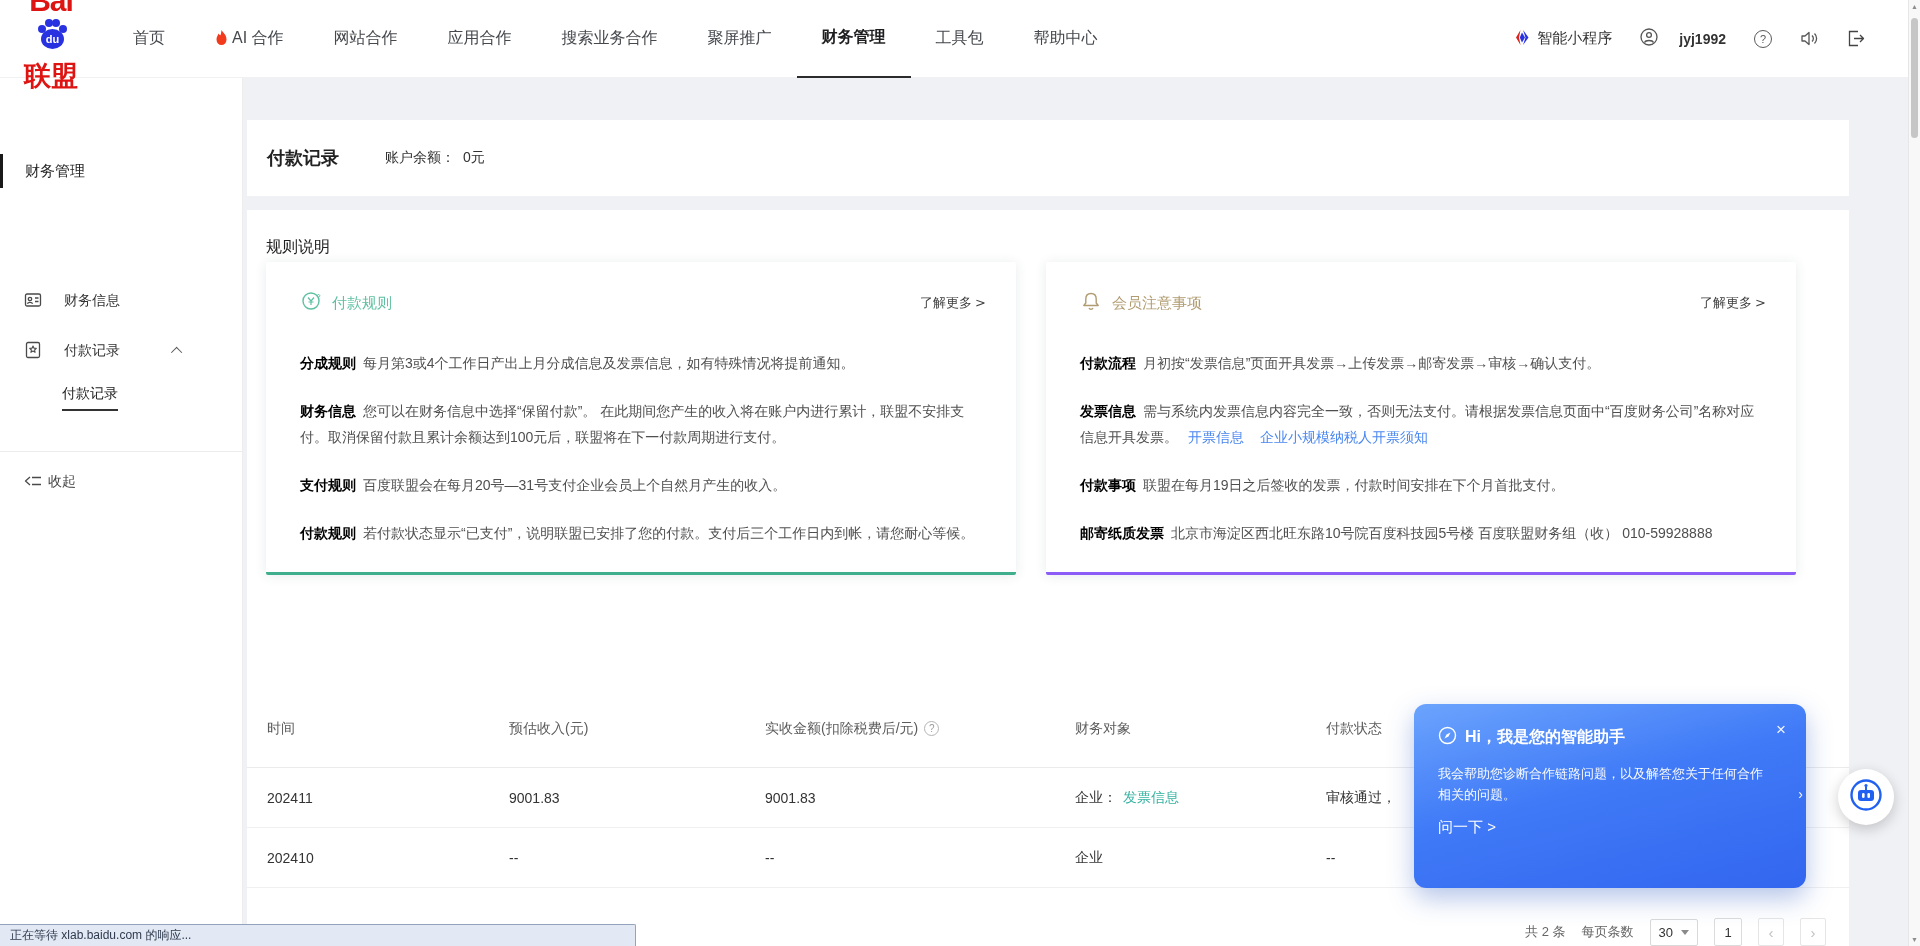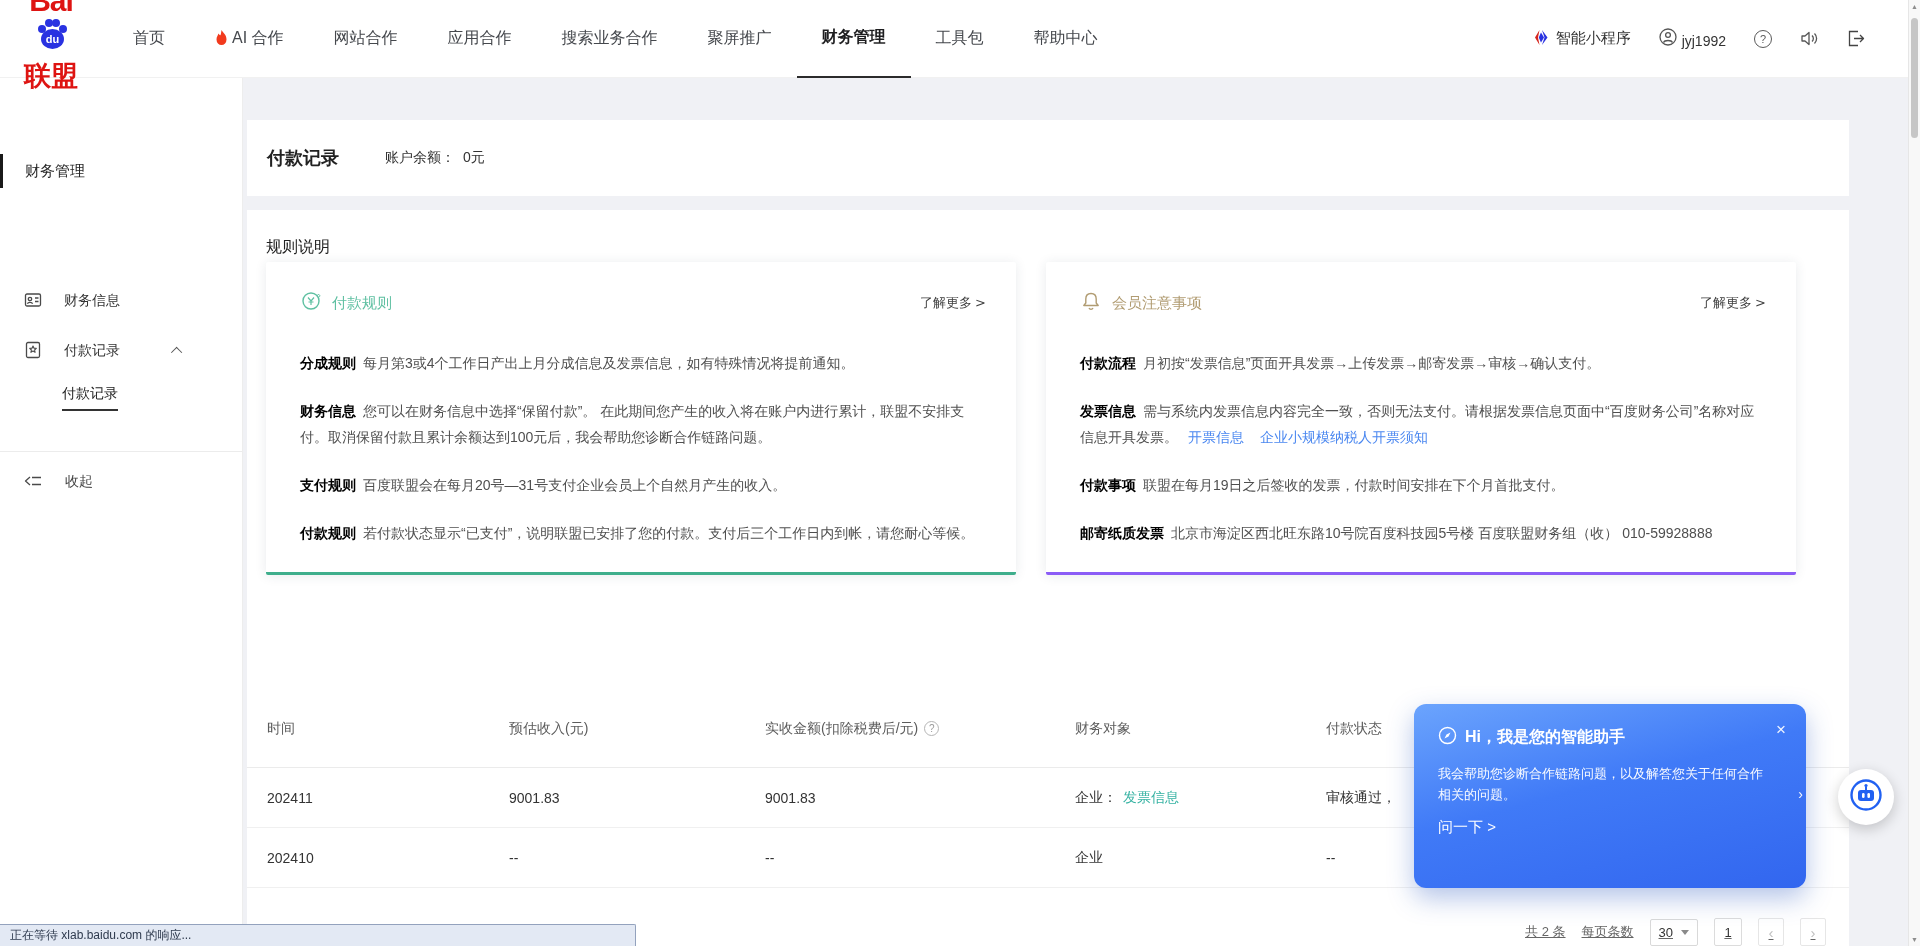--- a/index.html
+++ b/index.html
@@ -31,7 +31,7 @@
   .nav-spacer { flex:1; }
   .nav-right { display:flex; align-items:center; gap:28px; }
   .nav-mini { display:flex; align-items:center; gap:6px; font-size:15px; color:#333; cursor:pointer; }
-  .nav-user { display:flex; align-items:flex-end; gap:5px; font-size:14px; color:#333; cursor:pointer; }
+  .nav-user { display:flex; align-items:center; gap:21px; font-size:14px; color:#333; cursor:pointer;font-weight:bold; }
   .icon-help {
     width:18px; height:18px; border:1.4px solid #5a5a5a; border-radius:50%;
     display:flex; align-items:center; justify-content:center;

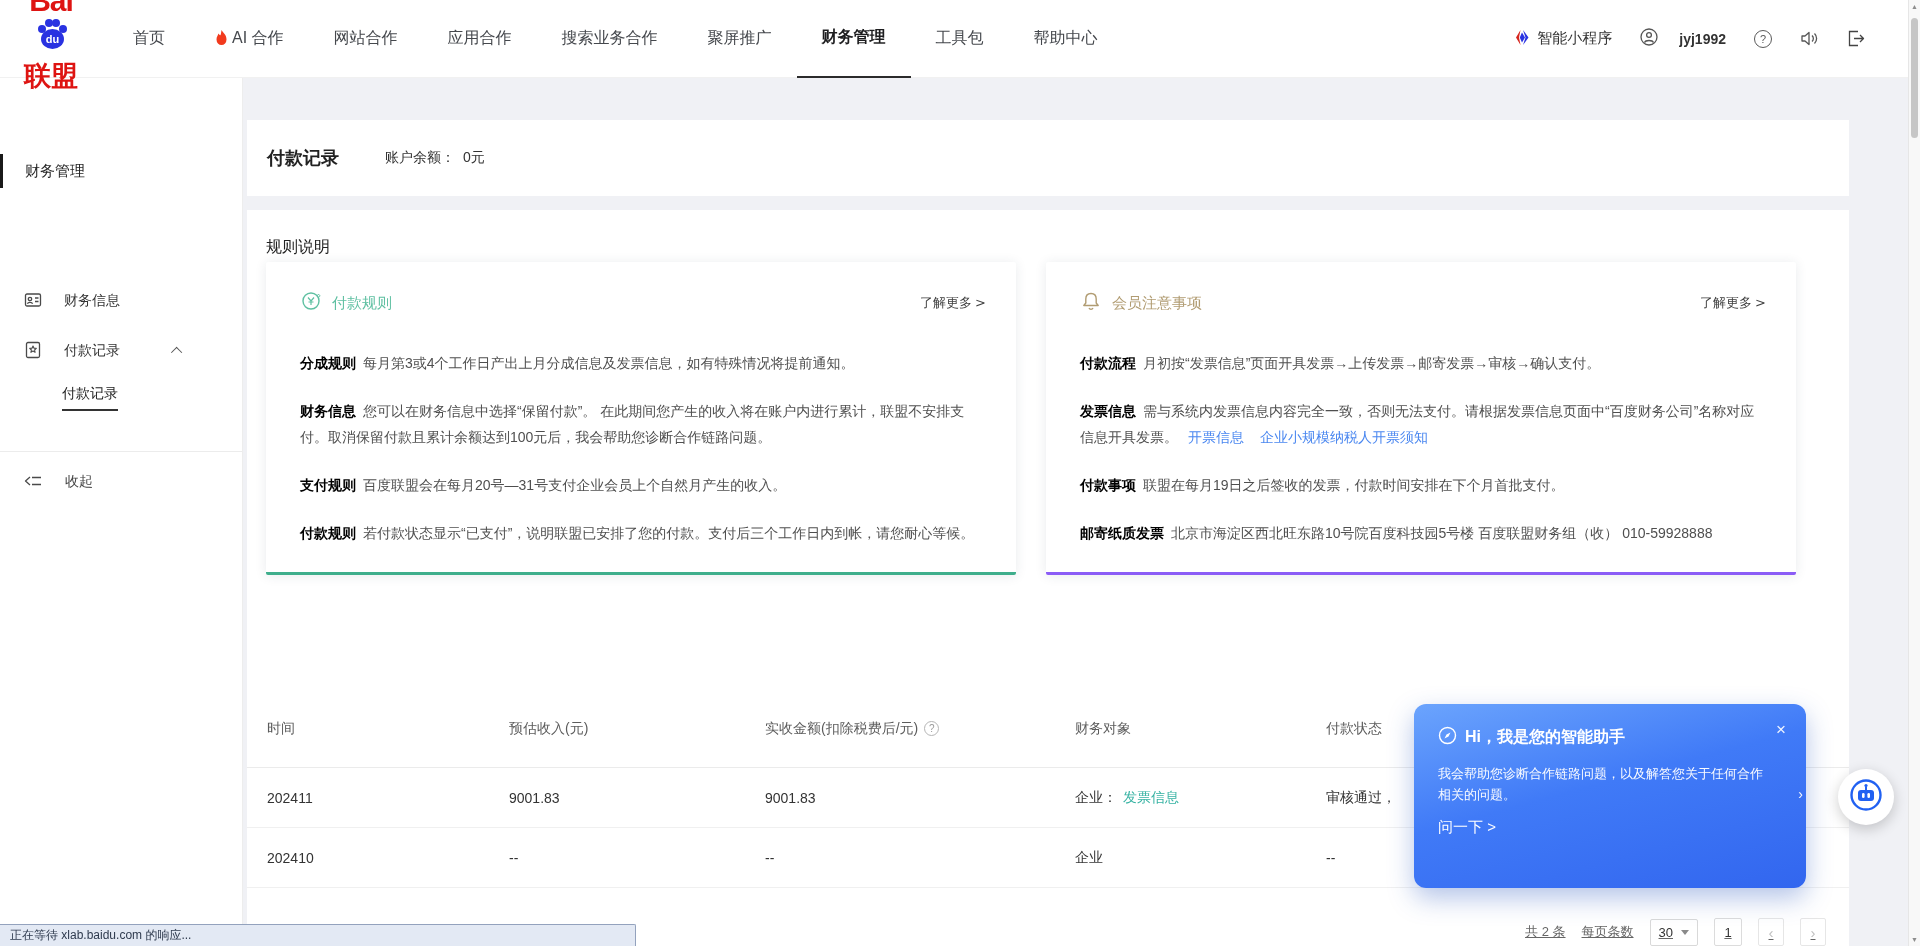--- a/index.html
+++ b/index.html
@@ -343,7 +343,7 @@
           <span class="rule-label">分成规则</span><span>每月第3或4个工作日产出上月分成信息及发票信息，如有特殊情况将提前通知。</span>
         </div>
         <div class="rule-item">
-          <span class="rule-label">财务信息</span><span>您可以在财务信息中选择“保留付款”。 在此期间您产生的收入将在账户内进行累计，联盟不安排支付。取消保留付款且累计余额达到100元后，我会帮助您诊断合作链路问题。</span>
+          <span class="rule-label">财务信息</span><span>您可以在财务信息中选择“保留付款”。 在此期间您产生的收入将在账户内进行累计，联盟不安排支付。取消保留付款且累计余额达到100元后，联盟将在下一付款周期进行支付。</span>
         </div>
         <div class="rule-item">
           <span class="rule-label">支付规则</span><span>百度联盟会在每月20号—31号支付企业会员上个自然月产生的收入。</span>

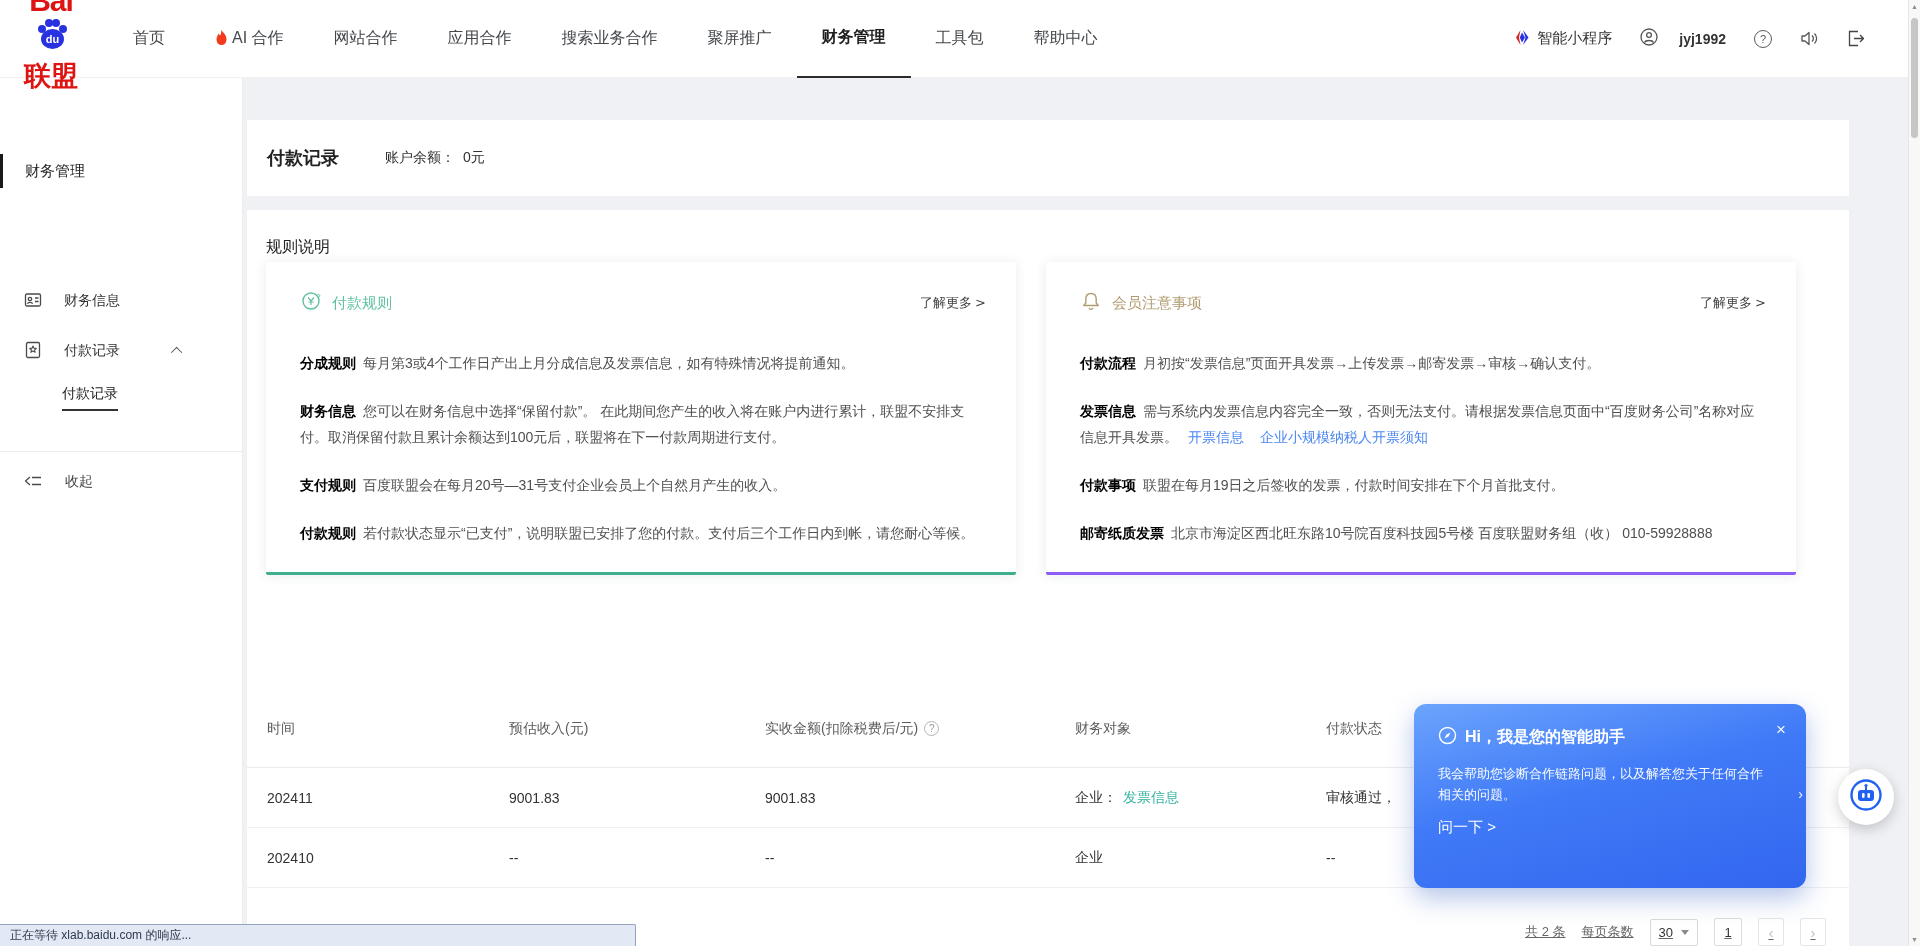--- a/index.html
+++ b/index.html
@@ -69,7 +69,7 @@
   .side-divider { position:absolute; top:373px; left:0; width:100%; height:1px; background:#ececec; }
   .side-collapse {
     position:absolute; top:386px; left:0; width:100%; height:36px;
-    display:flex; align-items:center; padding-left:24px; gap:23px;
+    display:flex; align-items:center; padding-left:24px; gap:6px;
     font-size:14px; color:#444; cursor:pointer;
   }
 

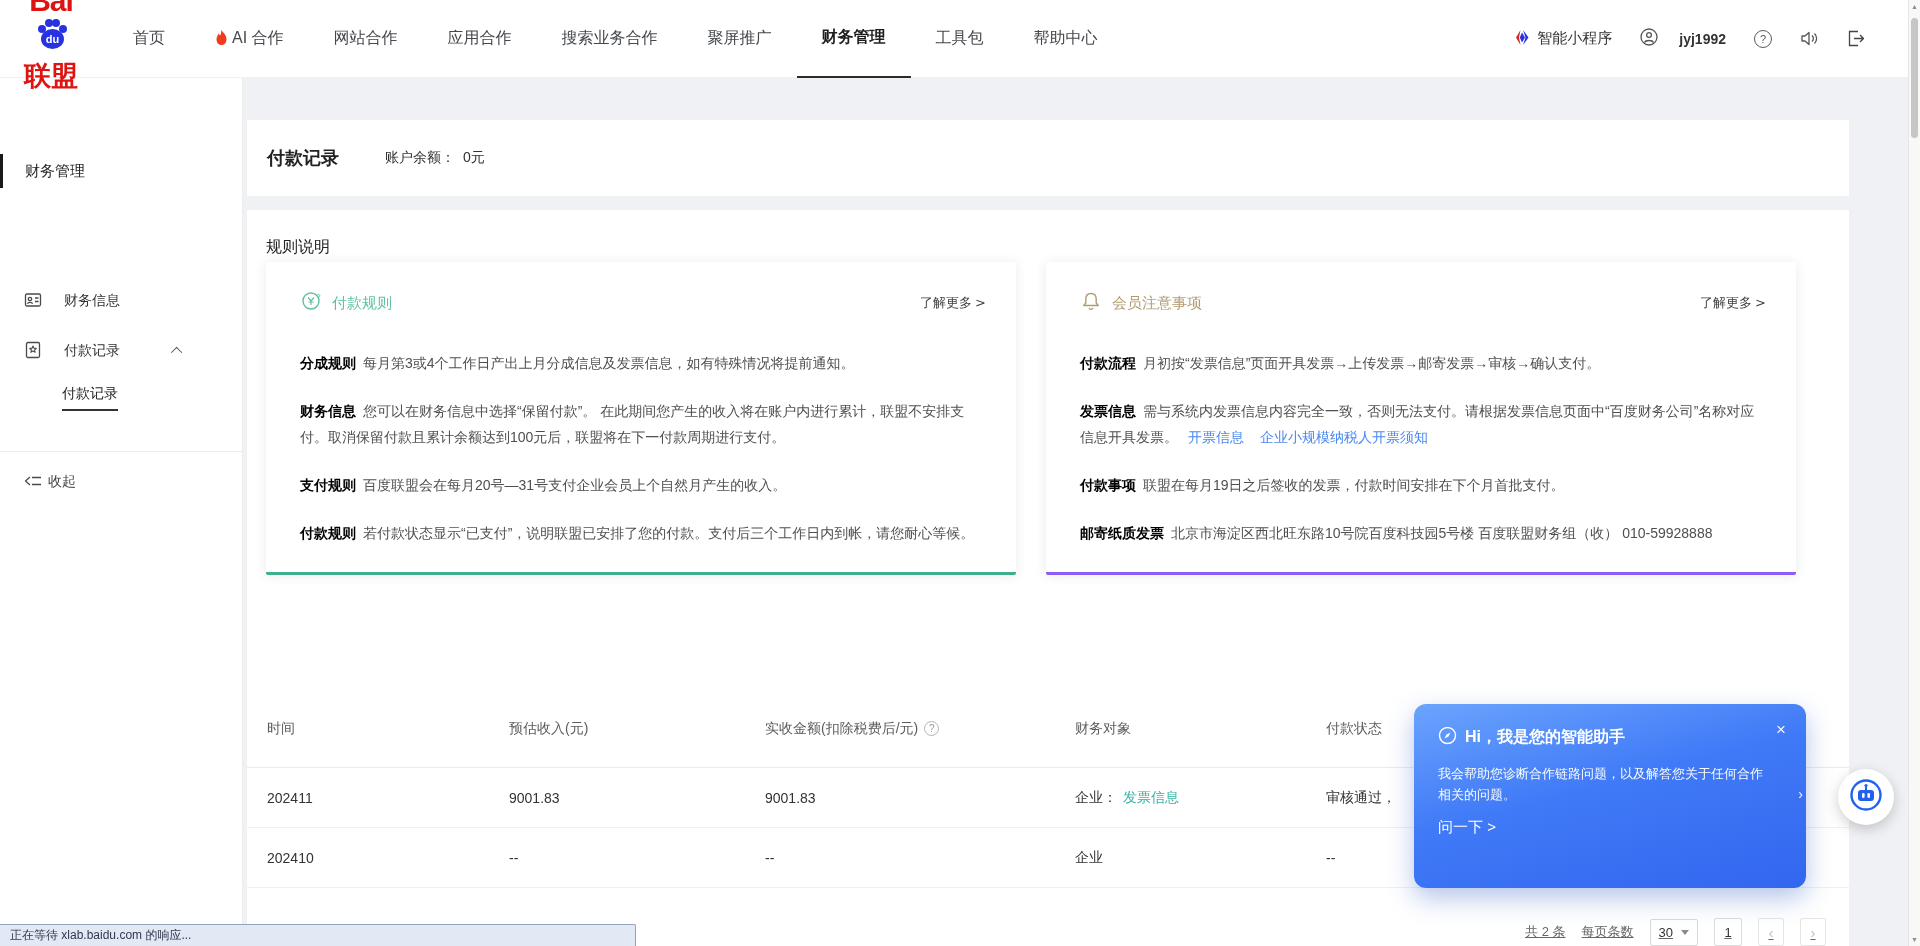--- a/index.html
+++ b/index.html
@@ -117,7 +117,7 @@
 
   .pagination {
     position:absolute; right:23px; top:228px;
-    display:flex; align-items:center; gap:16px; font-size:13px; color:#666;text-decoration:underline;
+    display:flex; align-items:center; gap:16px; font-size:13px; color:#666;
   }
   .pg-select {
     display:flex; align-items:center; gap:8px;

